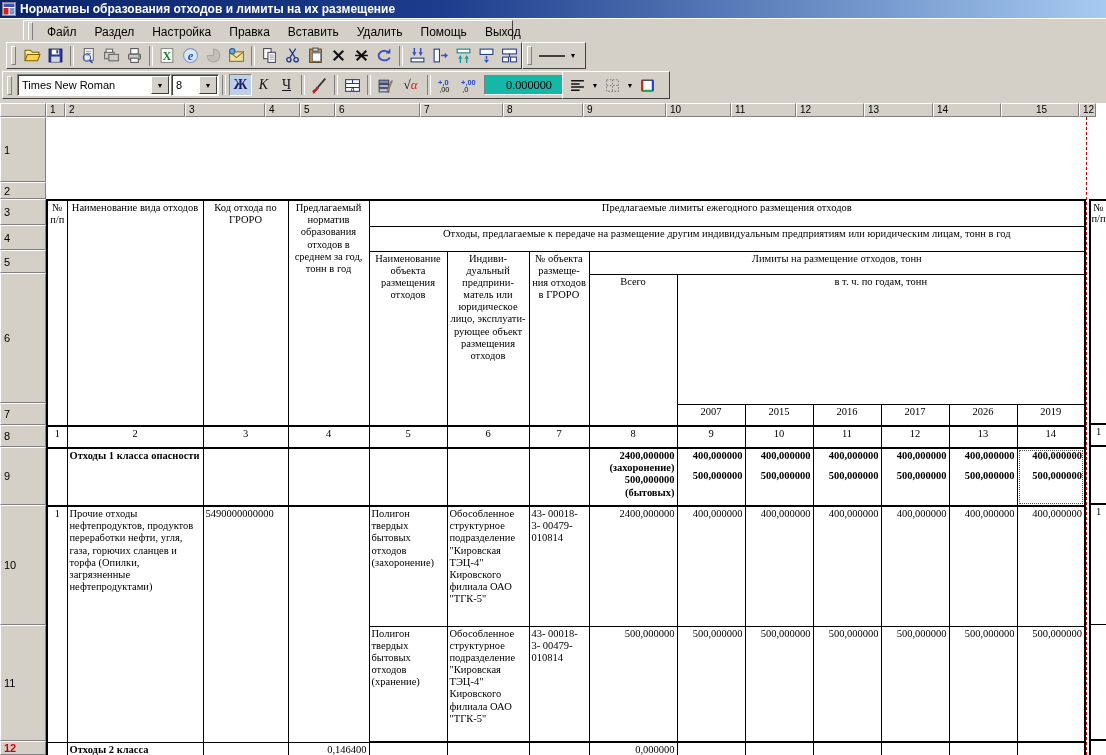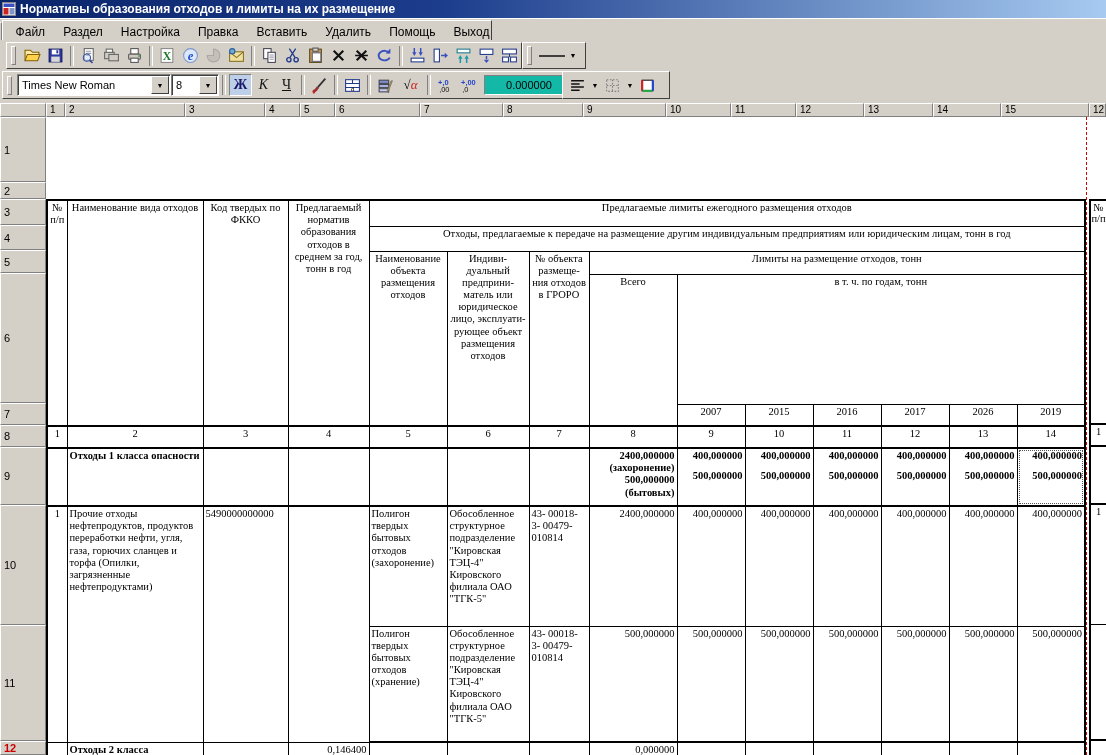--- a/index.html
+++ b/index.html
@@ -84,7 +84,7 @@
   </div>
 
   <div class="band menuband">
-    <div class="panel" style="left:2px;top:1px;height:19px;width:482px;justify-content:center;">
+    <div class="panel" style="left:23px;top:1px;height:19px;width:482px;">
       <span class="grip"></span>
       <span id="menuitems" style="display:flex;">
           <span class="mitem">Файл</span>

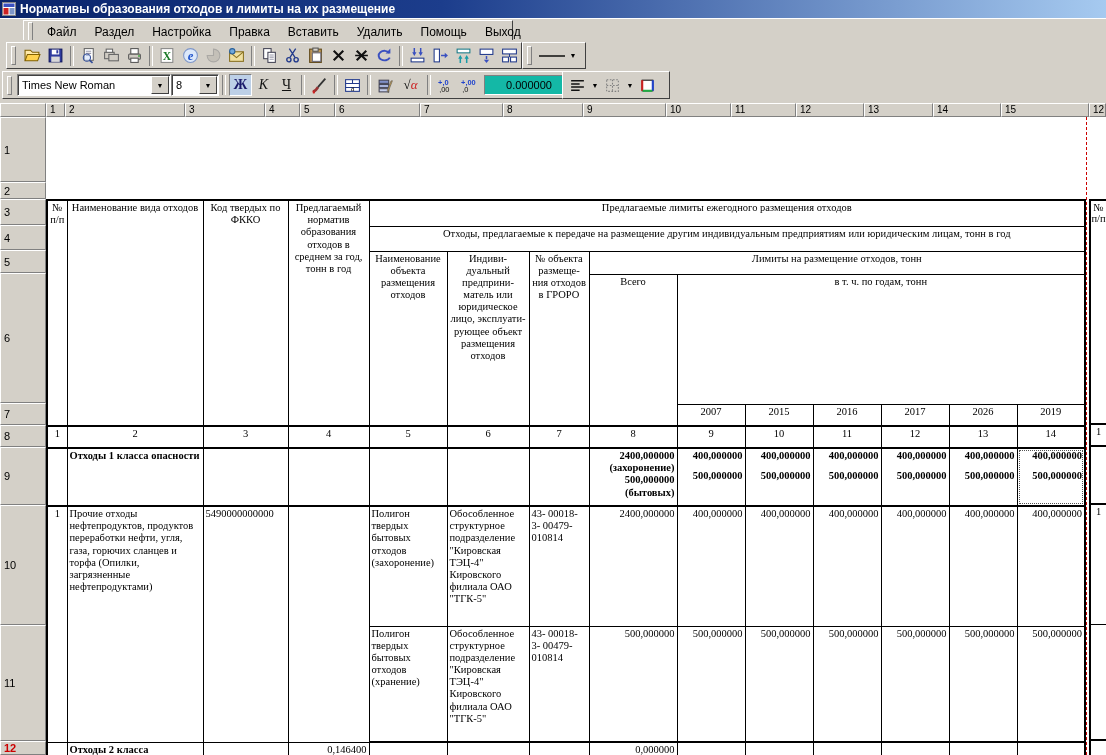--- a/index.html
+++ b/index.html
@@ -366,7 +366,7 @@
         <div class="gcell" style="width: 68px; height: 14px; box-sizing: border-box;">12</div>
         <div class="gcell" style="width: 69px; height: 14px; box-sizing: border-box;">13</div>
         <div class="gcell" style="width: 68px; height: 14px; box-sizing: border-box;">14</div>
-        <div class="gcell" style="width: 88px; height: 14px; box-sizing: border-box;">15</div>
+        <div class="gcell" style="width: 78px; height: 14px; box-sizing: border-box; text-align: center;">15</div>
         <div class="gcell" style="width: 17px; height: 14px; box-sizing: border-box;">12</div>
       </div>
     <div class="rowheads" id="rowheads">

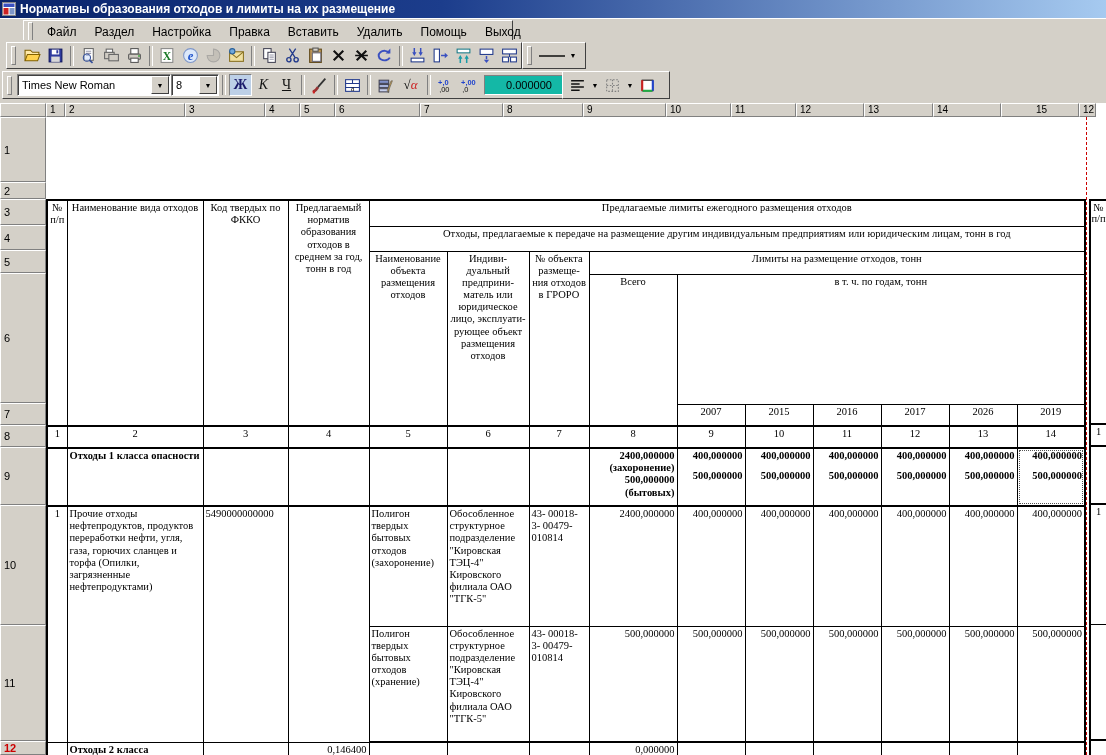--- a/index.html
+++ b/index.html
@@ -406,7 +406,7 @@
           <tr style="height:26px">
         <td class="hc bb2c" rowspan="5">№ п/п</td>
         <td class="hc bb2c" rowspan="5">Наименование вида отходов</td>
-        <td class="hc bb2c" rowspan="5">Код твердых по ФККО</td>
+        <td class="hc bb2c" rowspan="5">Код отхода по ГРОРО</td>
         <td class="hc bb2c" rowspan="5">Предлагаемый норматив образования отходов в среднем за год, тонн в год</td>
         <td class="hc vm" colspan="10">Предлагаемые лимиты ежегодного размещения отходов</td>
       </tr>

